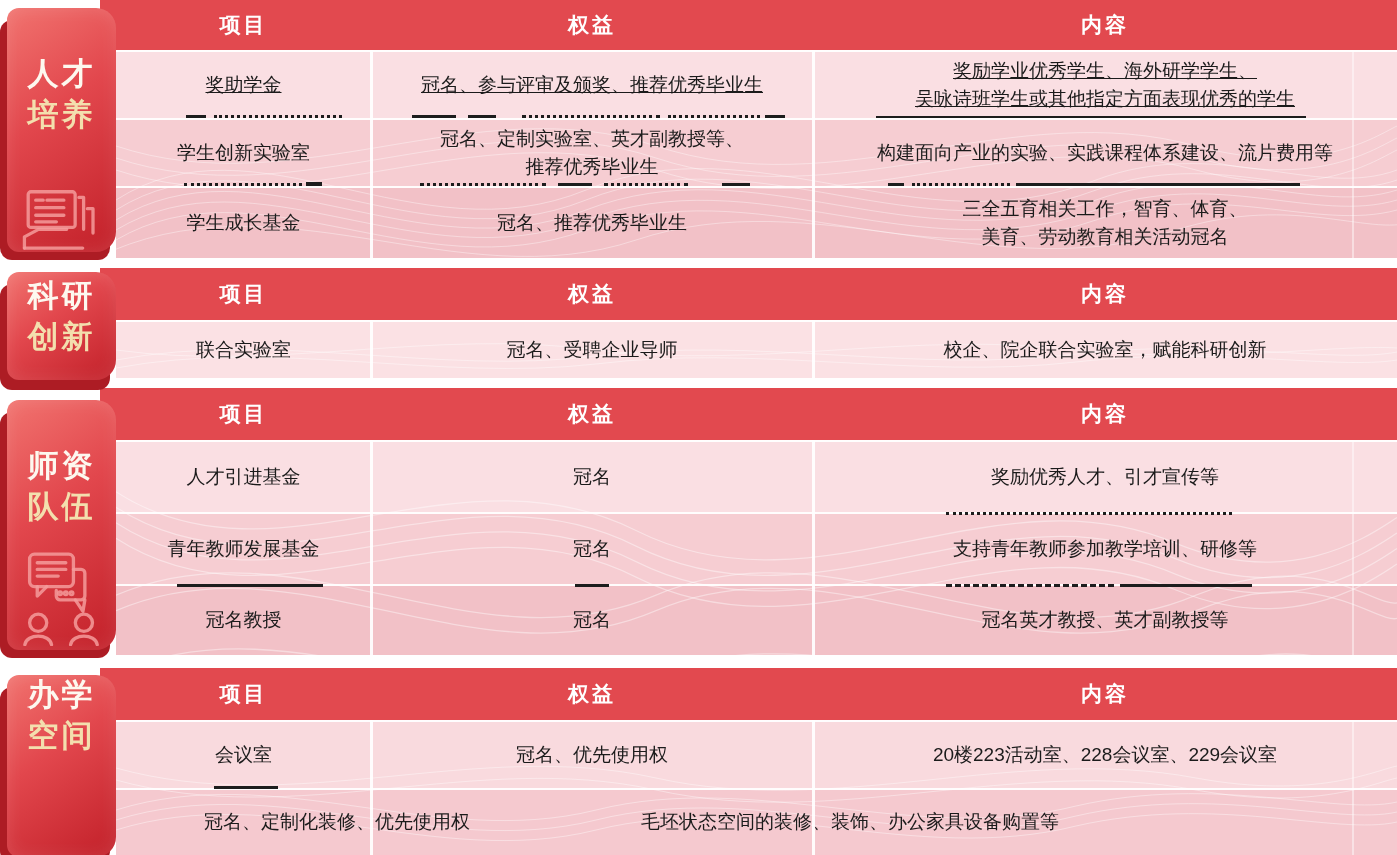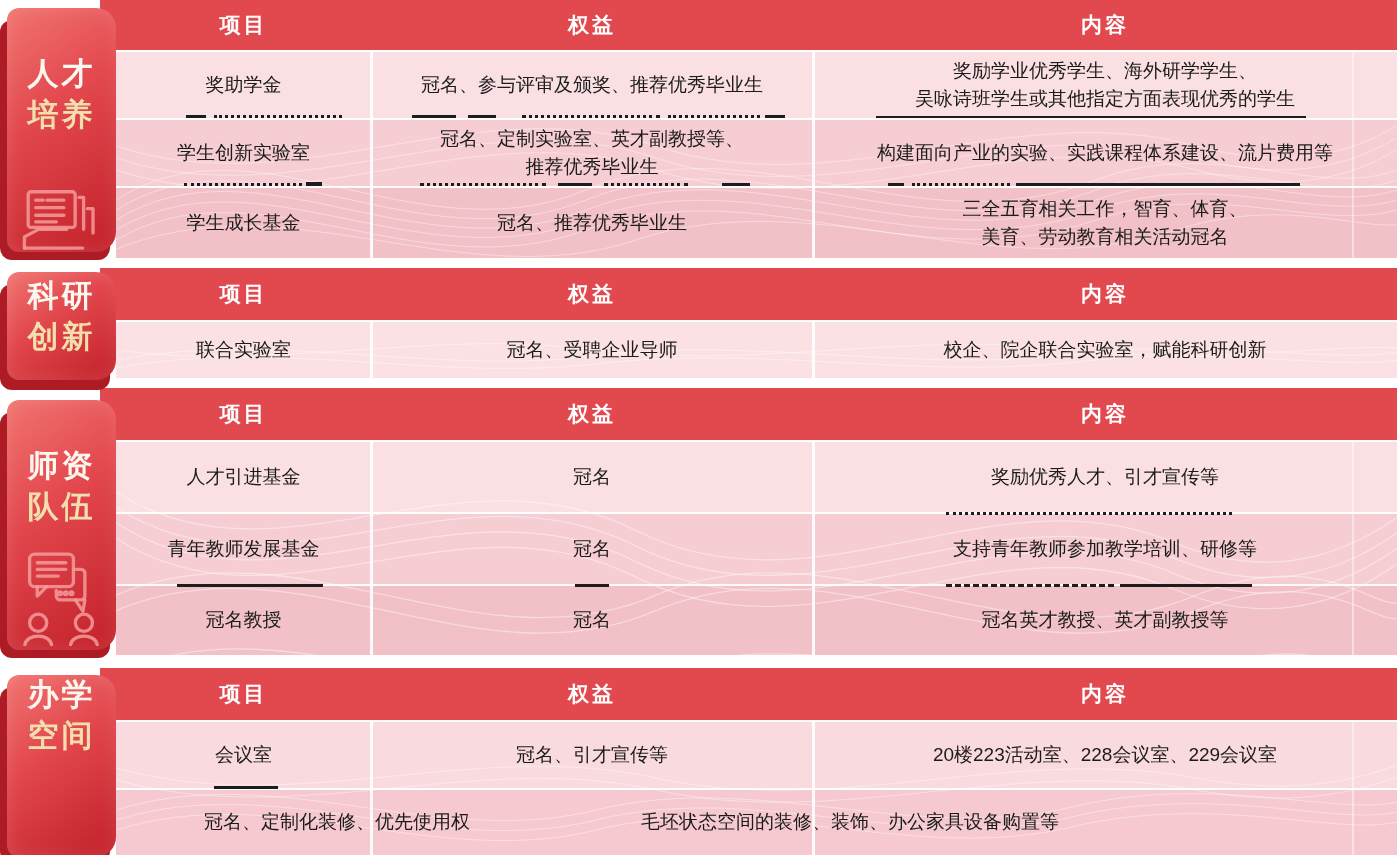--- a/index.html
+++ b/index.html
@@ -85,7 +85,7 @@
           </g>
         </svg>
         <div class="rowlayer">
-          <div class="row" style="height:68px;">
+          <div class="row" style="height:68px;text-decoration:underline;">
             <div class="cell c1">奖助学金</div>
             <div class="cell c2">冠名、参与评审及颁奖、推荐优秀毕业生</div>
             <div class="cell c3">奖励学业优秀学生、海外研学学生、

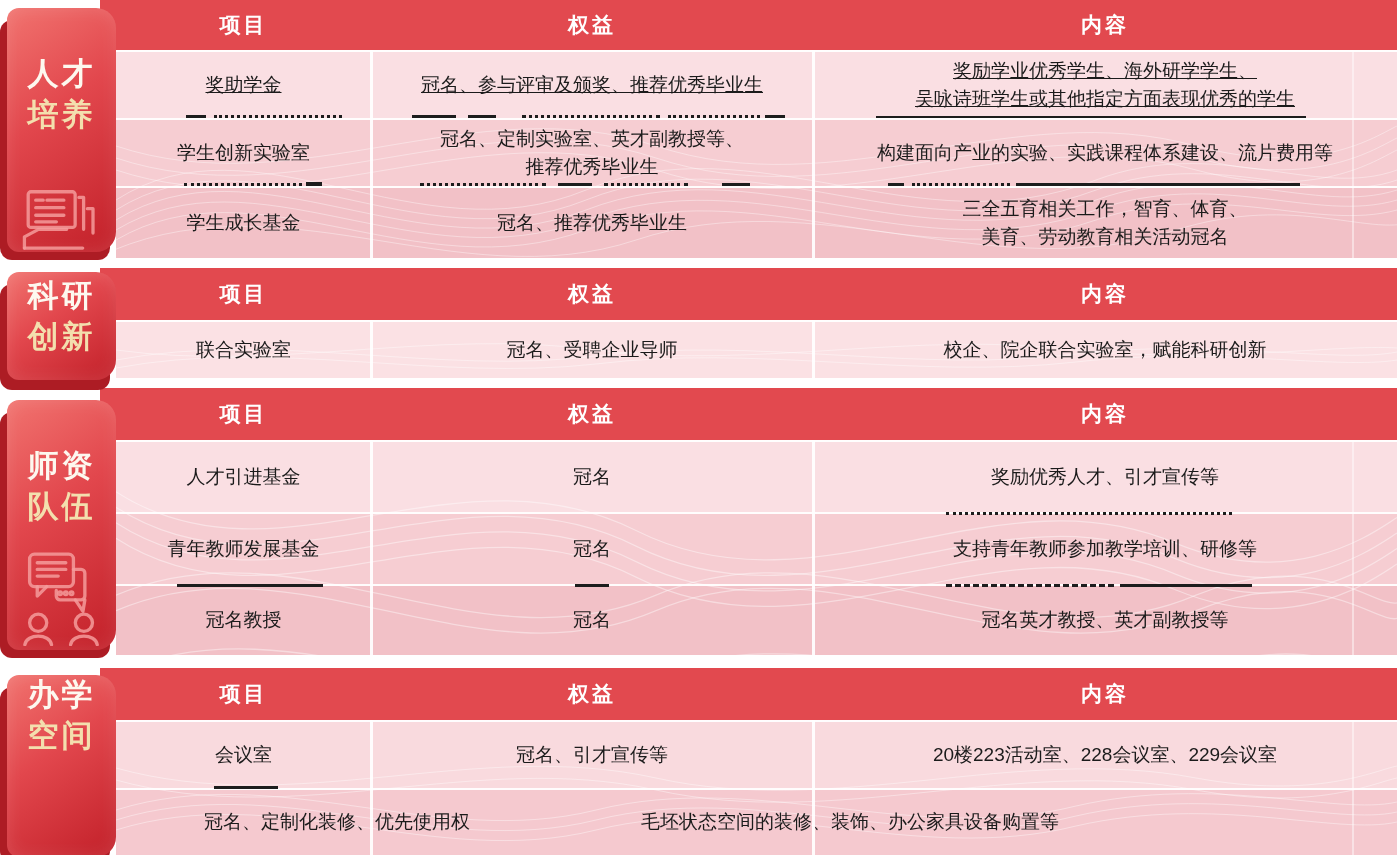--- a/index.html
+++ b/index.html
@@ -288,7 +288,7 @@
         <div class="rowlayer">
           <div class="row" style="height:68px;">
             <div class="cell c1">会议室</div>
-            <div class="cell c2">冠名、引才宣传等</div>
+            <div class="cell c2">冠名、优先使用权</div>
             <div class="cell c3">20楼223活动室、228会议室、229会议室</div>
           </div>
           <div class="row" style="height:67px;">

